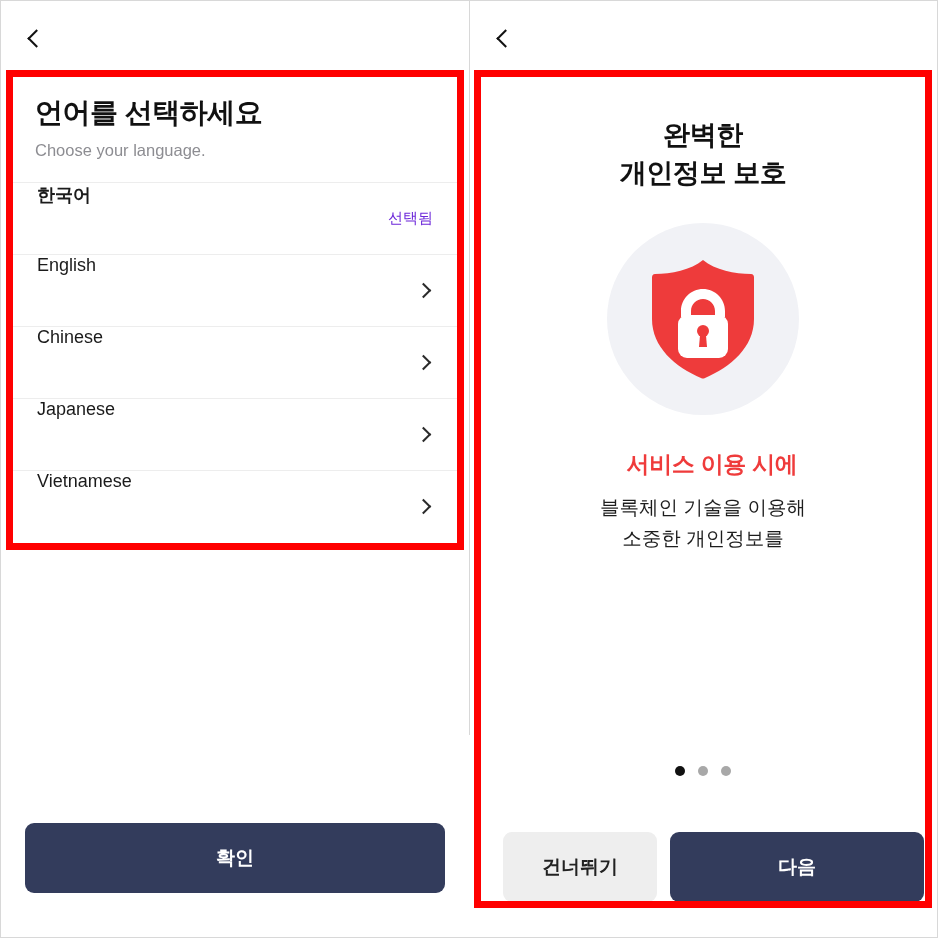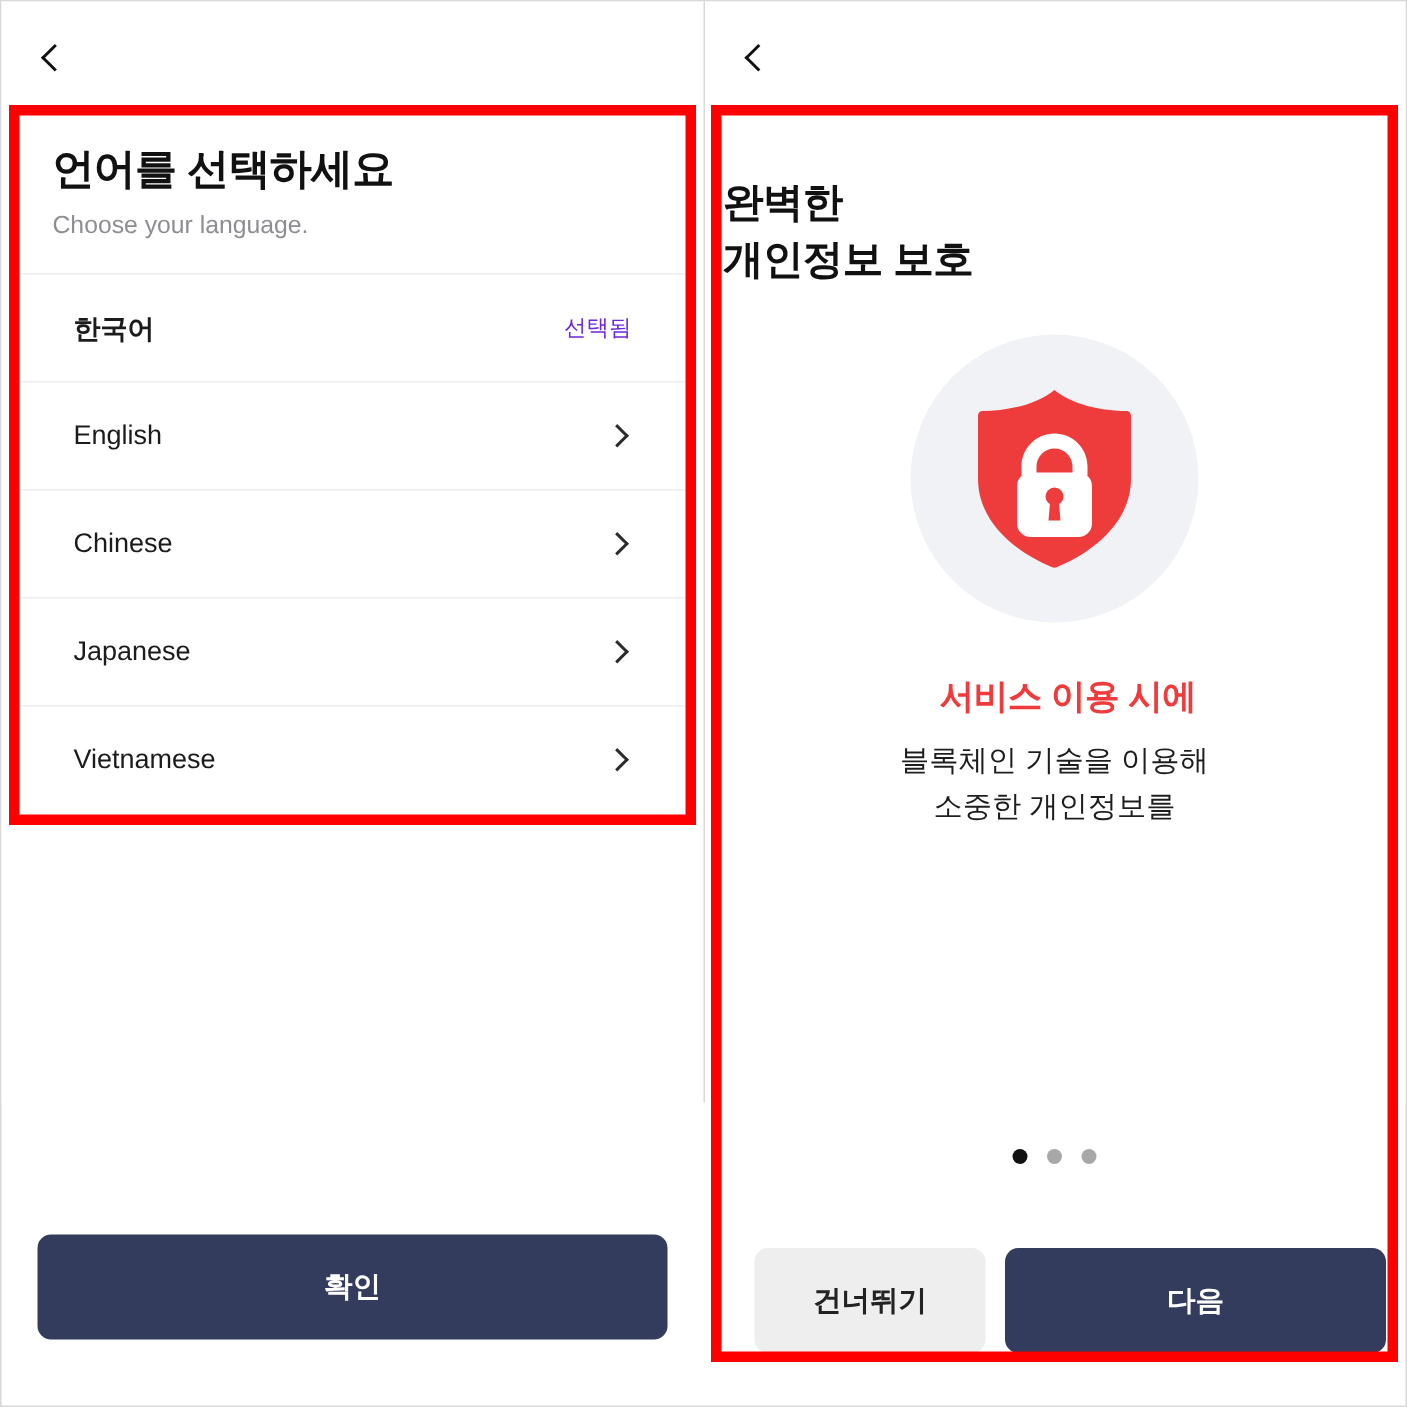--- a/index.html
+++ b/index.html
@@ -149,6 +149,7 @@
   }
   .ob-title {
     margin-top: 38px;
+    text-align: center;
     font-size: 27px;
     font-weight: 700;
     color: #111111;

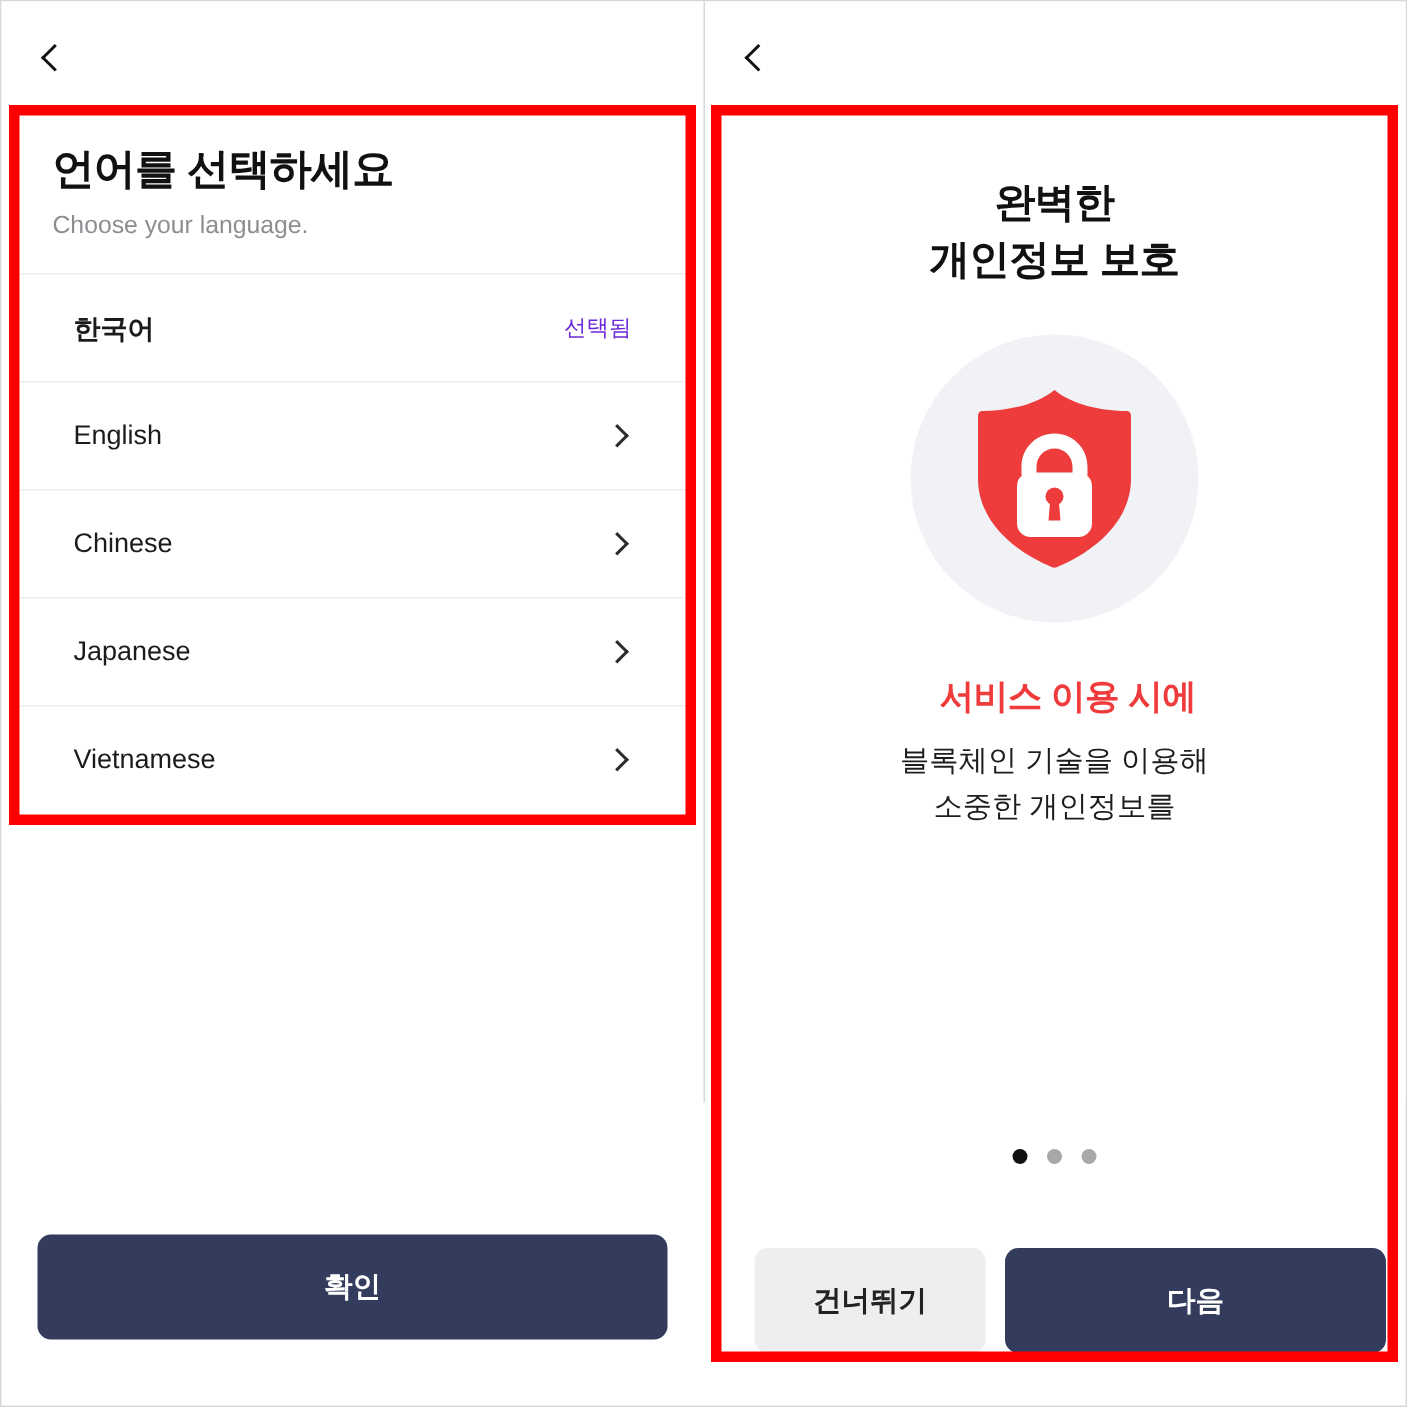--- a/index.html
+++ b/index.html
@@ -87,8 +87,7 @@
     position: relative;
     height: 72px;
     display: flex;
-    align-items: center;
-    padding: 0 36px;
+    padding: 0 24px;
     border-top: 1px solid #ededed;
     cursor: pointer;
   }

